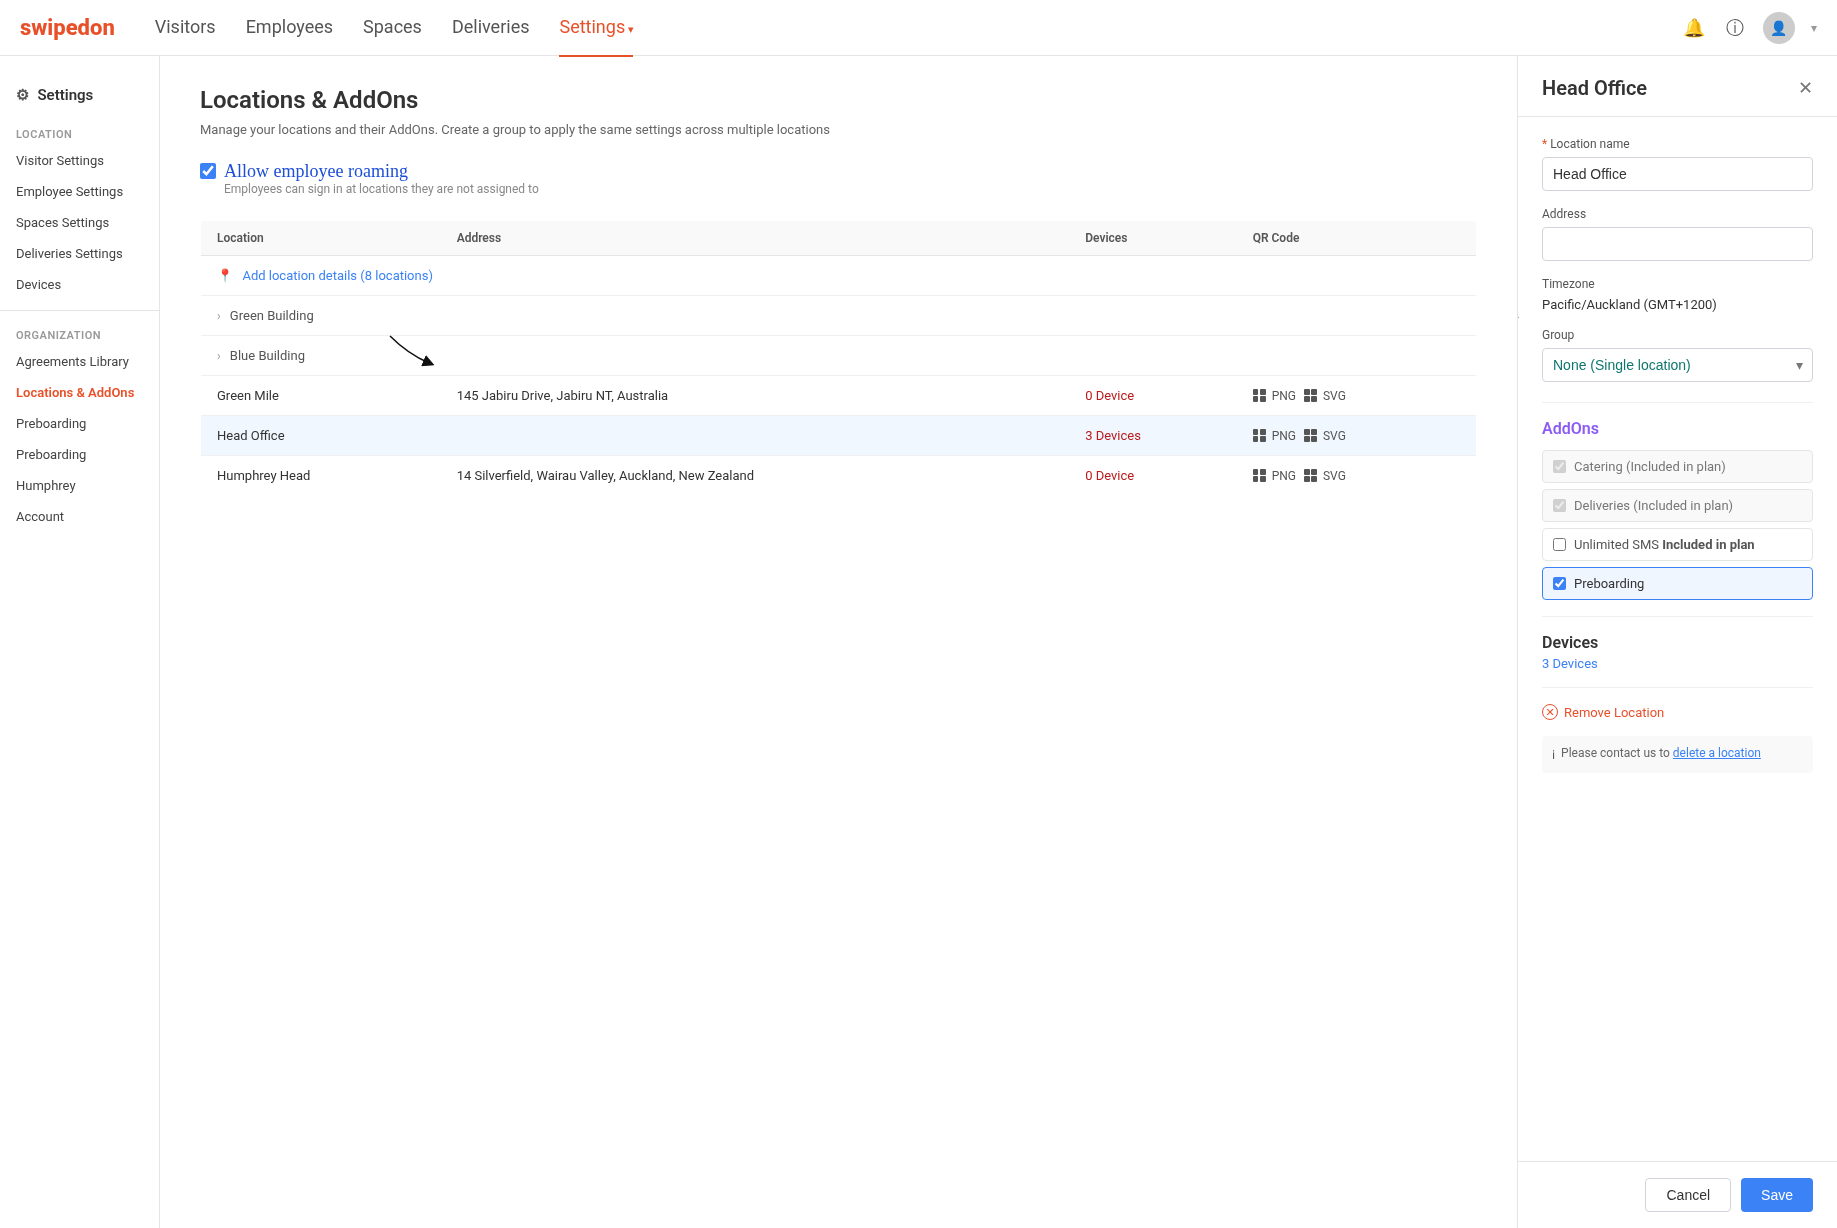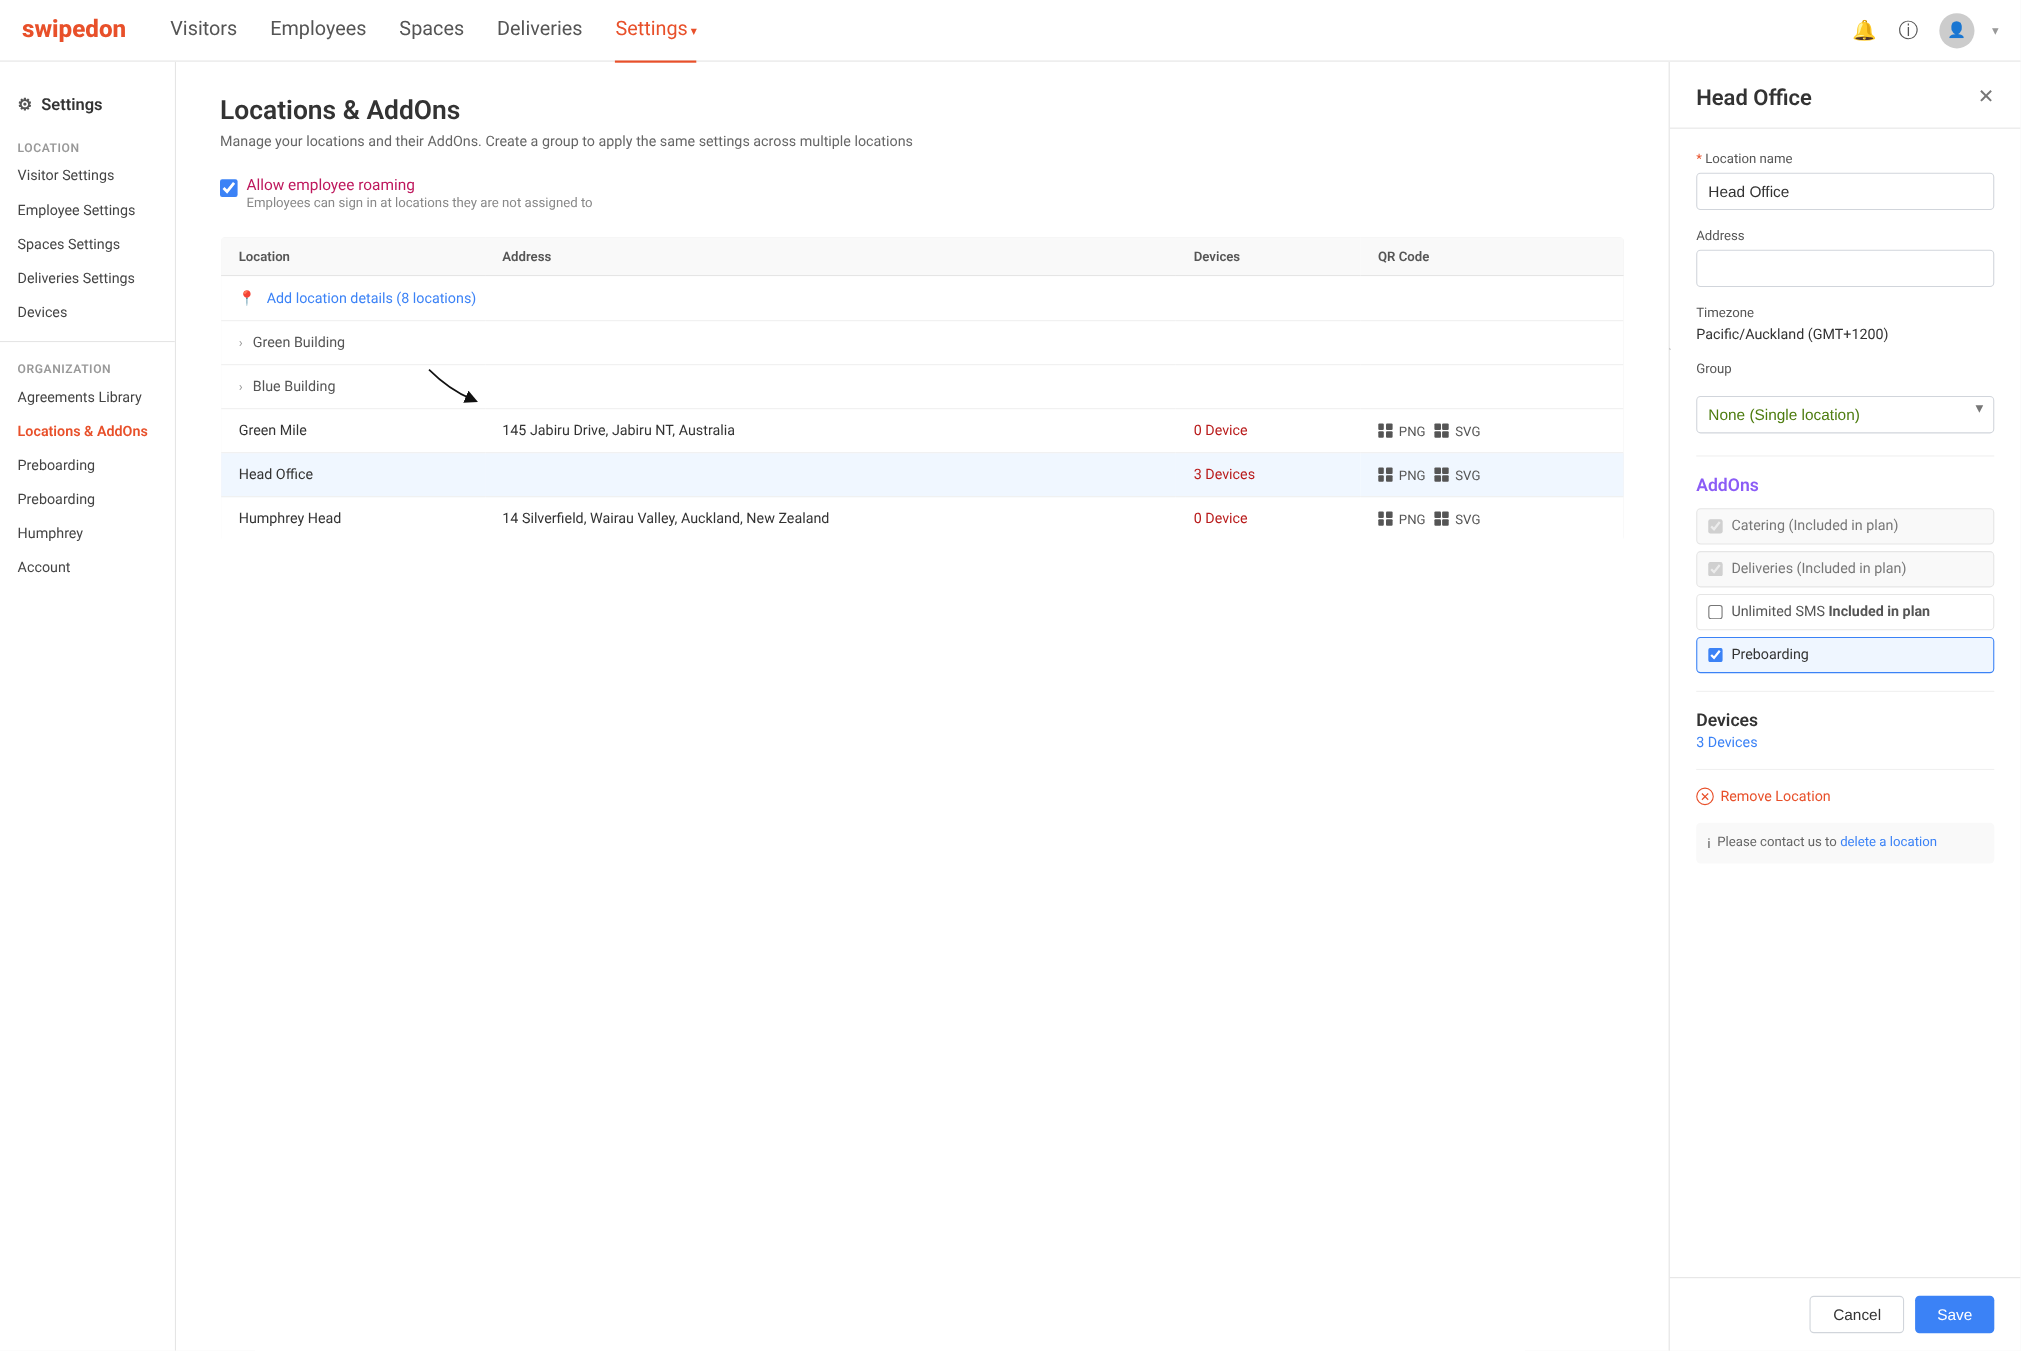--- a/index.html
+++ b/index.html
@@ -36,7 +36,7 @@
     
     .checkbox-row { display: flex; align-items: flex-start; gap: 8px; margin-bottom: 24px; }
     .checkbox-row input[type=checkbox] { margin-top: 2px; accent-color: #3b82f6; width: 16px; height: 16px; }
-    .checkbox-label { font-size: 14px; color: #be185d; }
+    .checkbox-label { font-size: 18px; color: #1d4ed8; font-family: Liberation Serif, serif; }
     .checkbox-sublabel { font-size: 12px; color: #888; }
 
     

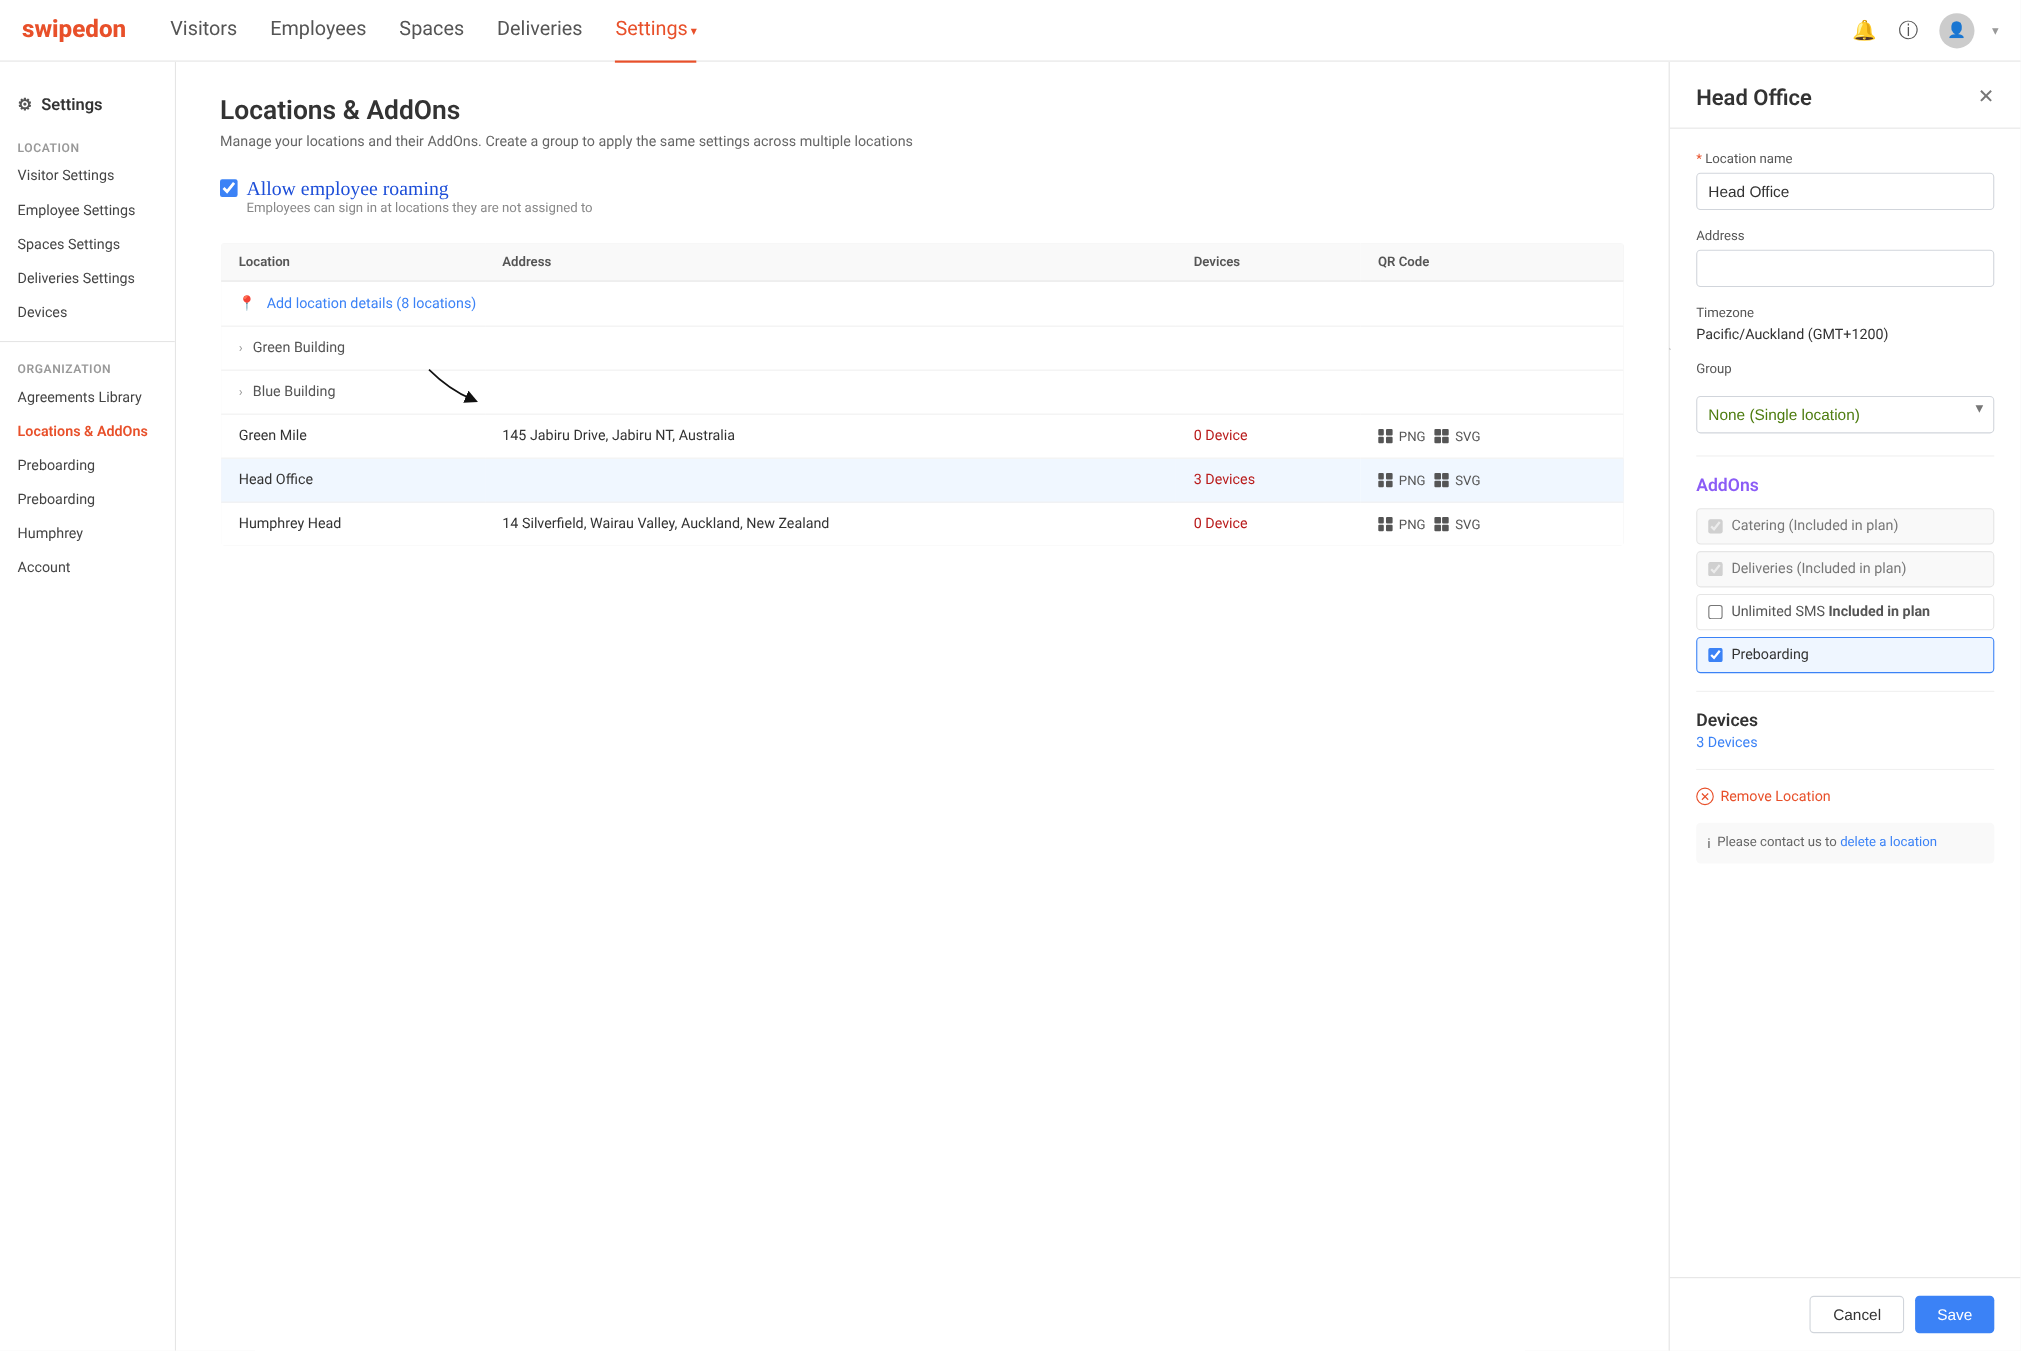--- a/index.html
+++ b/index.html
@@ -62,7 +62,7 @@
     .field-input { width: 100%; border: 1px solid #d1d5db; border-radius: 4px; padding: 8px 10px; font-size: 14px; color: #333; margin-bottom: 16px; }
     .field-value { font-size: 13px; color: #333; margin-bottom: 16px; }
     .select-wrapper { position: relative; margin-bottom: 20px; }
-    .field-select { width: 100%; border: 1px solid #d1d5db; border-radius: 4px; padding: 8px 10px; font-size: 14px; color: #4d7c0f; appearance: none; background: #fff; cursor: pointer; margin-top: 12px; }
+    .field-select { width: 100%; border: 1px solid #d1d5db; border-radius: 4px; padding: 8px 10px; font-size: 14px; color: #0f766e; appearance: none; background: #fff; cursor: pointer; }
     .select-arrow { position: absolute; right: 10px; top: 50%; transform: translateY(-50%); color: #777; pointer-events: none; }
     .section-divider { border: none; border-top: 1px solid #f0f0f0; margin: 16px 0; }
     .addons-title { font-size: 16px; font-weight: 600; color: #8b5cf6; margin-bottom: 12px; }

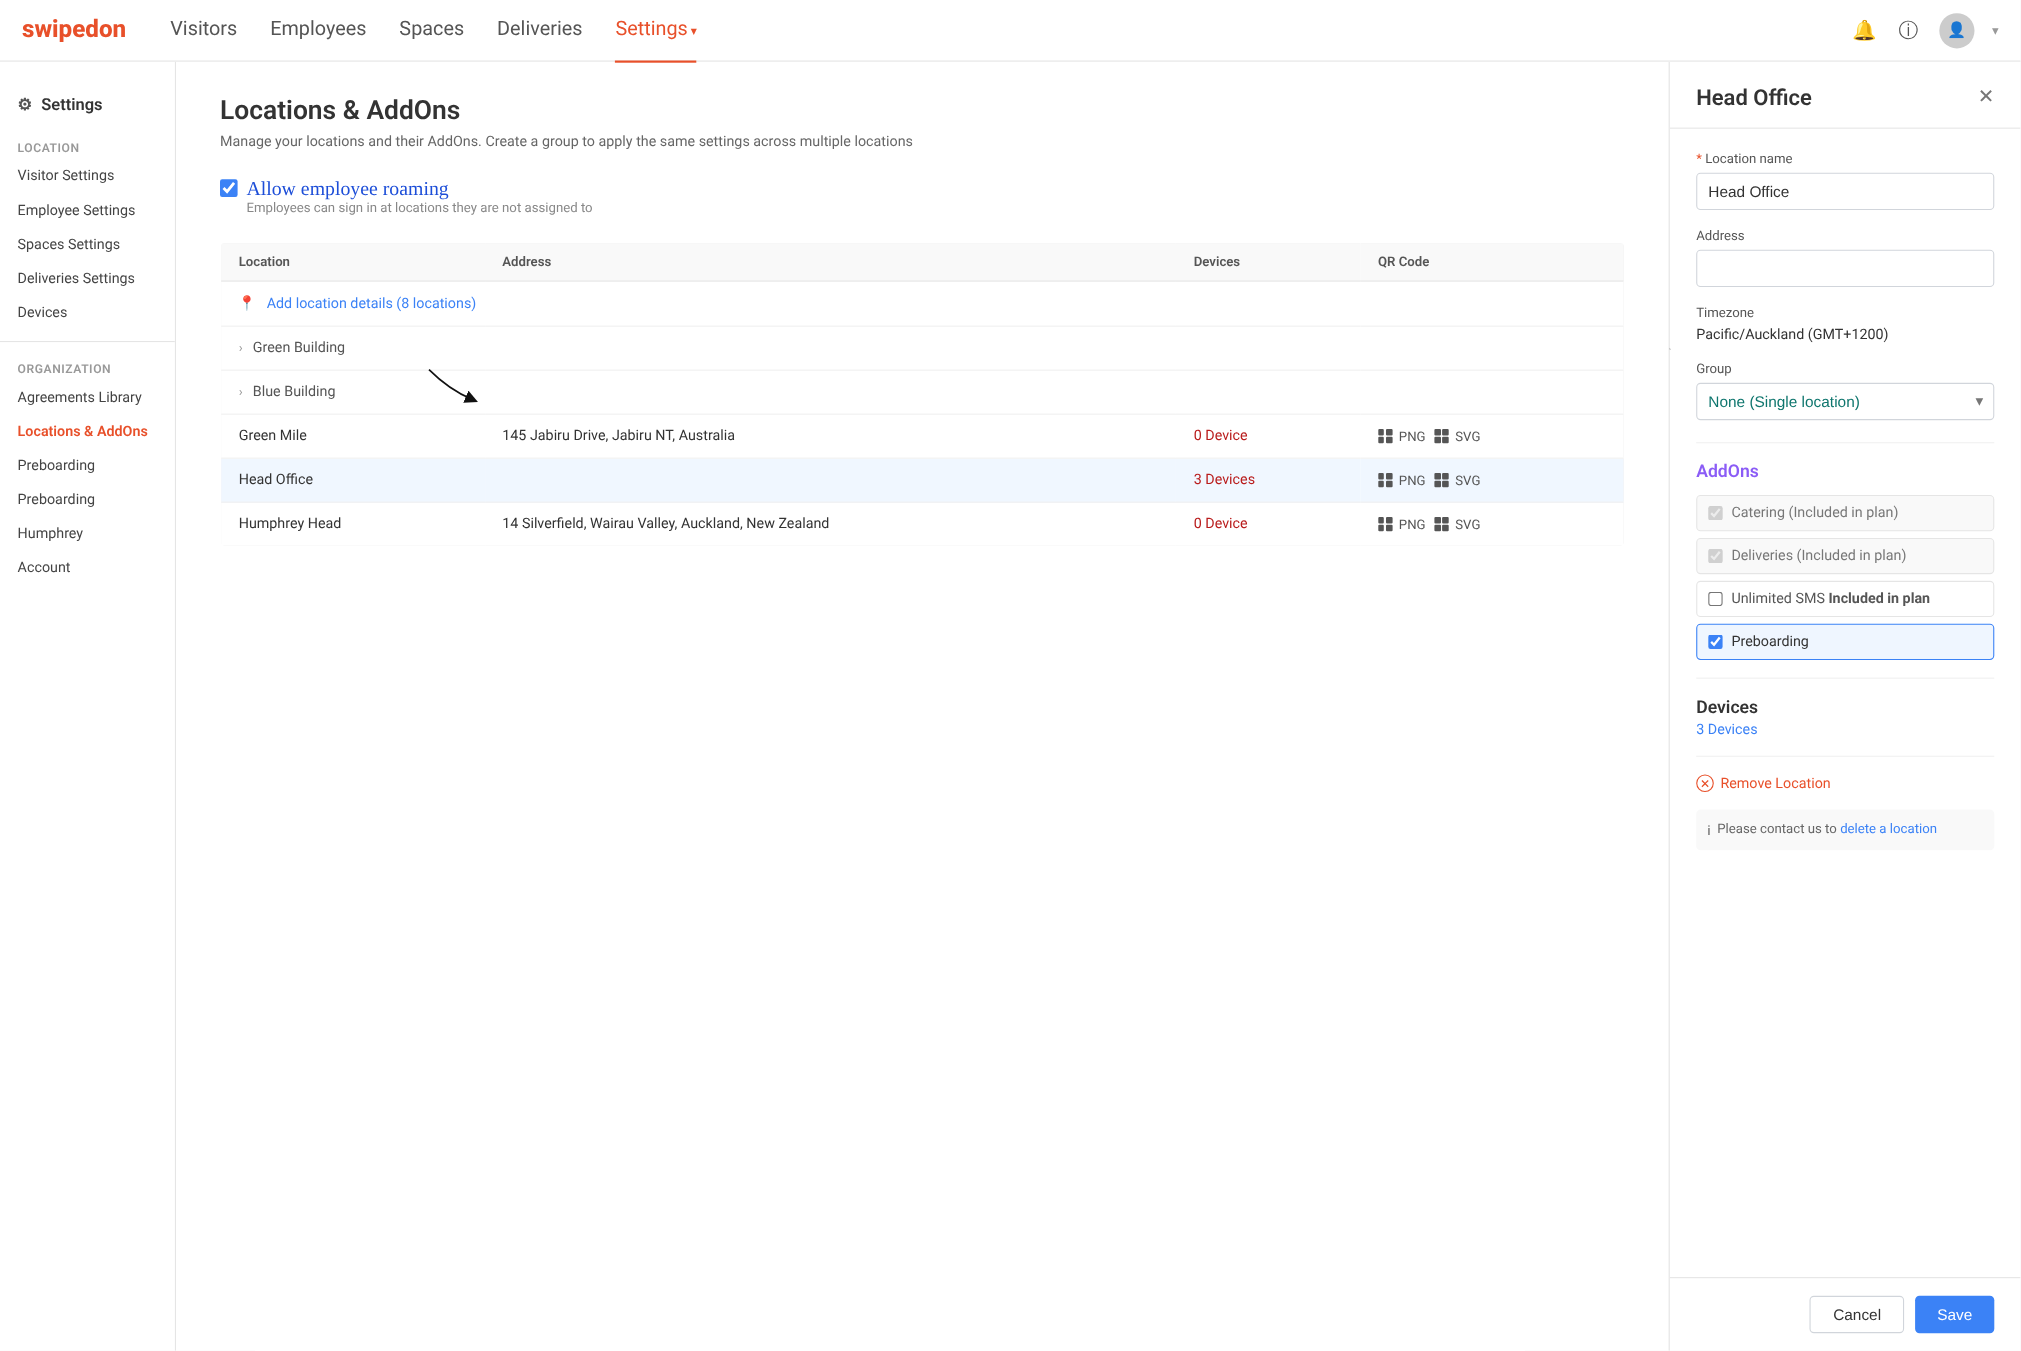--- a/index.html
+++ b/index.html
@@ -76,7 +76,7 @@
     .remove-location { display: flex; align-items: center; gap: 6px; color: #e8502a; cursor: pointer; font-size: 13px; margin-bottom: 16px; }
     .info-row { display: flex; align-items: flex-start; gap: 6px; font-size: 12px; color: #666; background: #f9f9f9; padding: 10px; border-radius: 4px; margin-bottom: 20px; }
     .info-icon { color: #555; flex-shrink: 0; }
-    .delete-link { color: #3b82f6; cursor: pointer; }
+    .delete-link { color: #3b82f6; cursor: pointer; text-decoration: underline; }
     .panel-footer { display: flex; justify-content: flex-end; gap: 10px; padding: 16px 24px; border-top: 1px solid #e5e5e5; }
     .btn-cancel { padding: 8px 20px; border: 1px solid #d1d5db; border-radius: 4px; background: #fff; color: #333; cursor: pointer; font-size: 14px; }
     .btn-save { padding: 8px 20px; border: none; border-radius: 4px; background: #3b82f6; color: #fff; cursor: pointer; font-size: 14px; font-weight: 500; }

